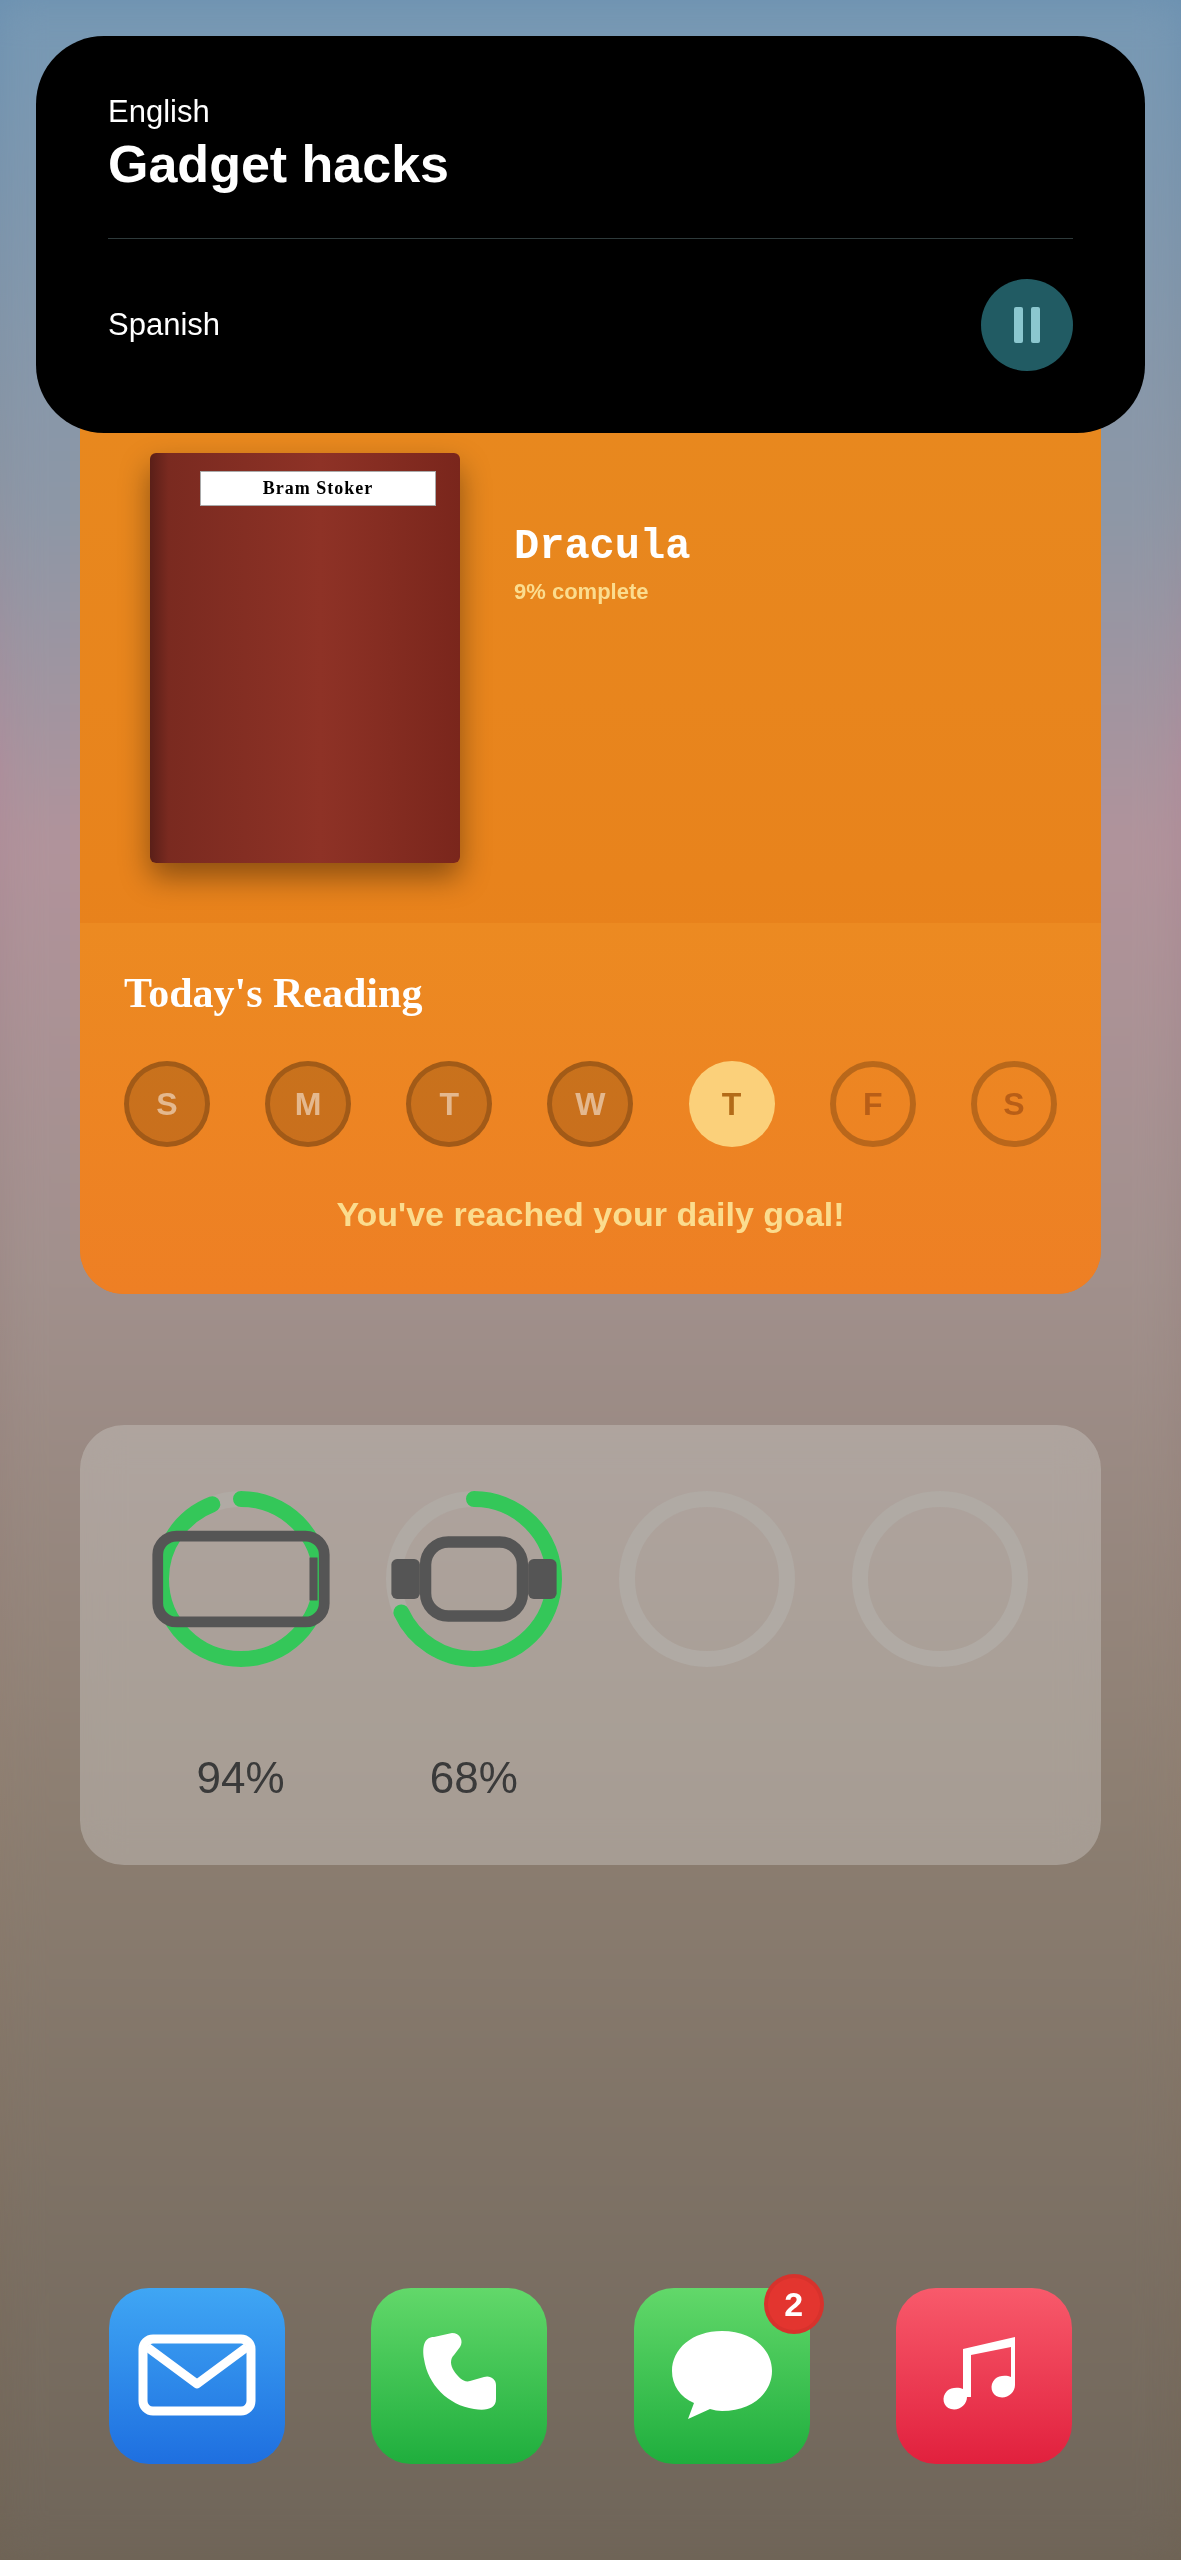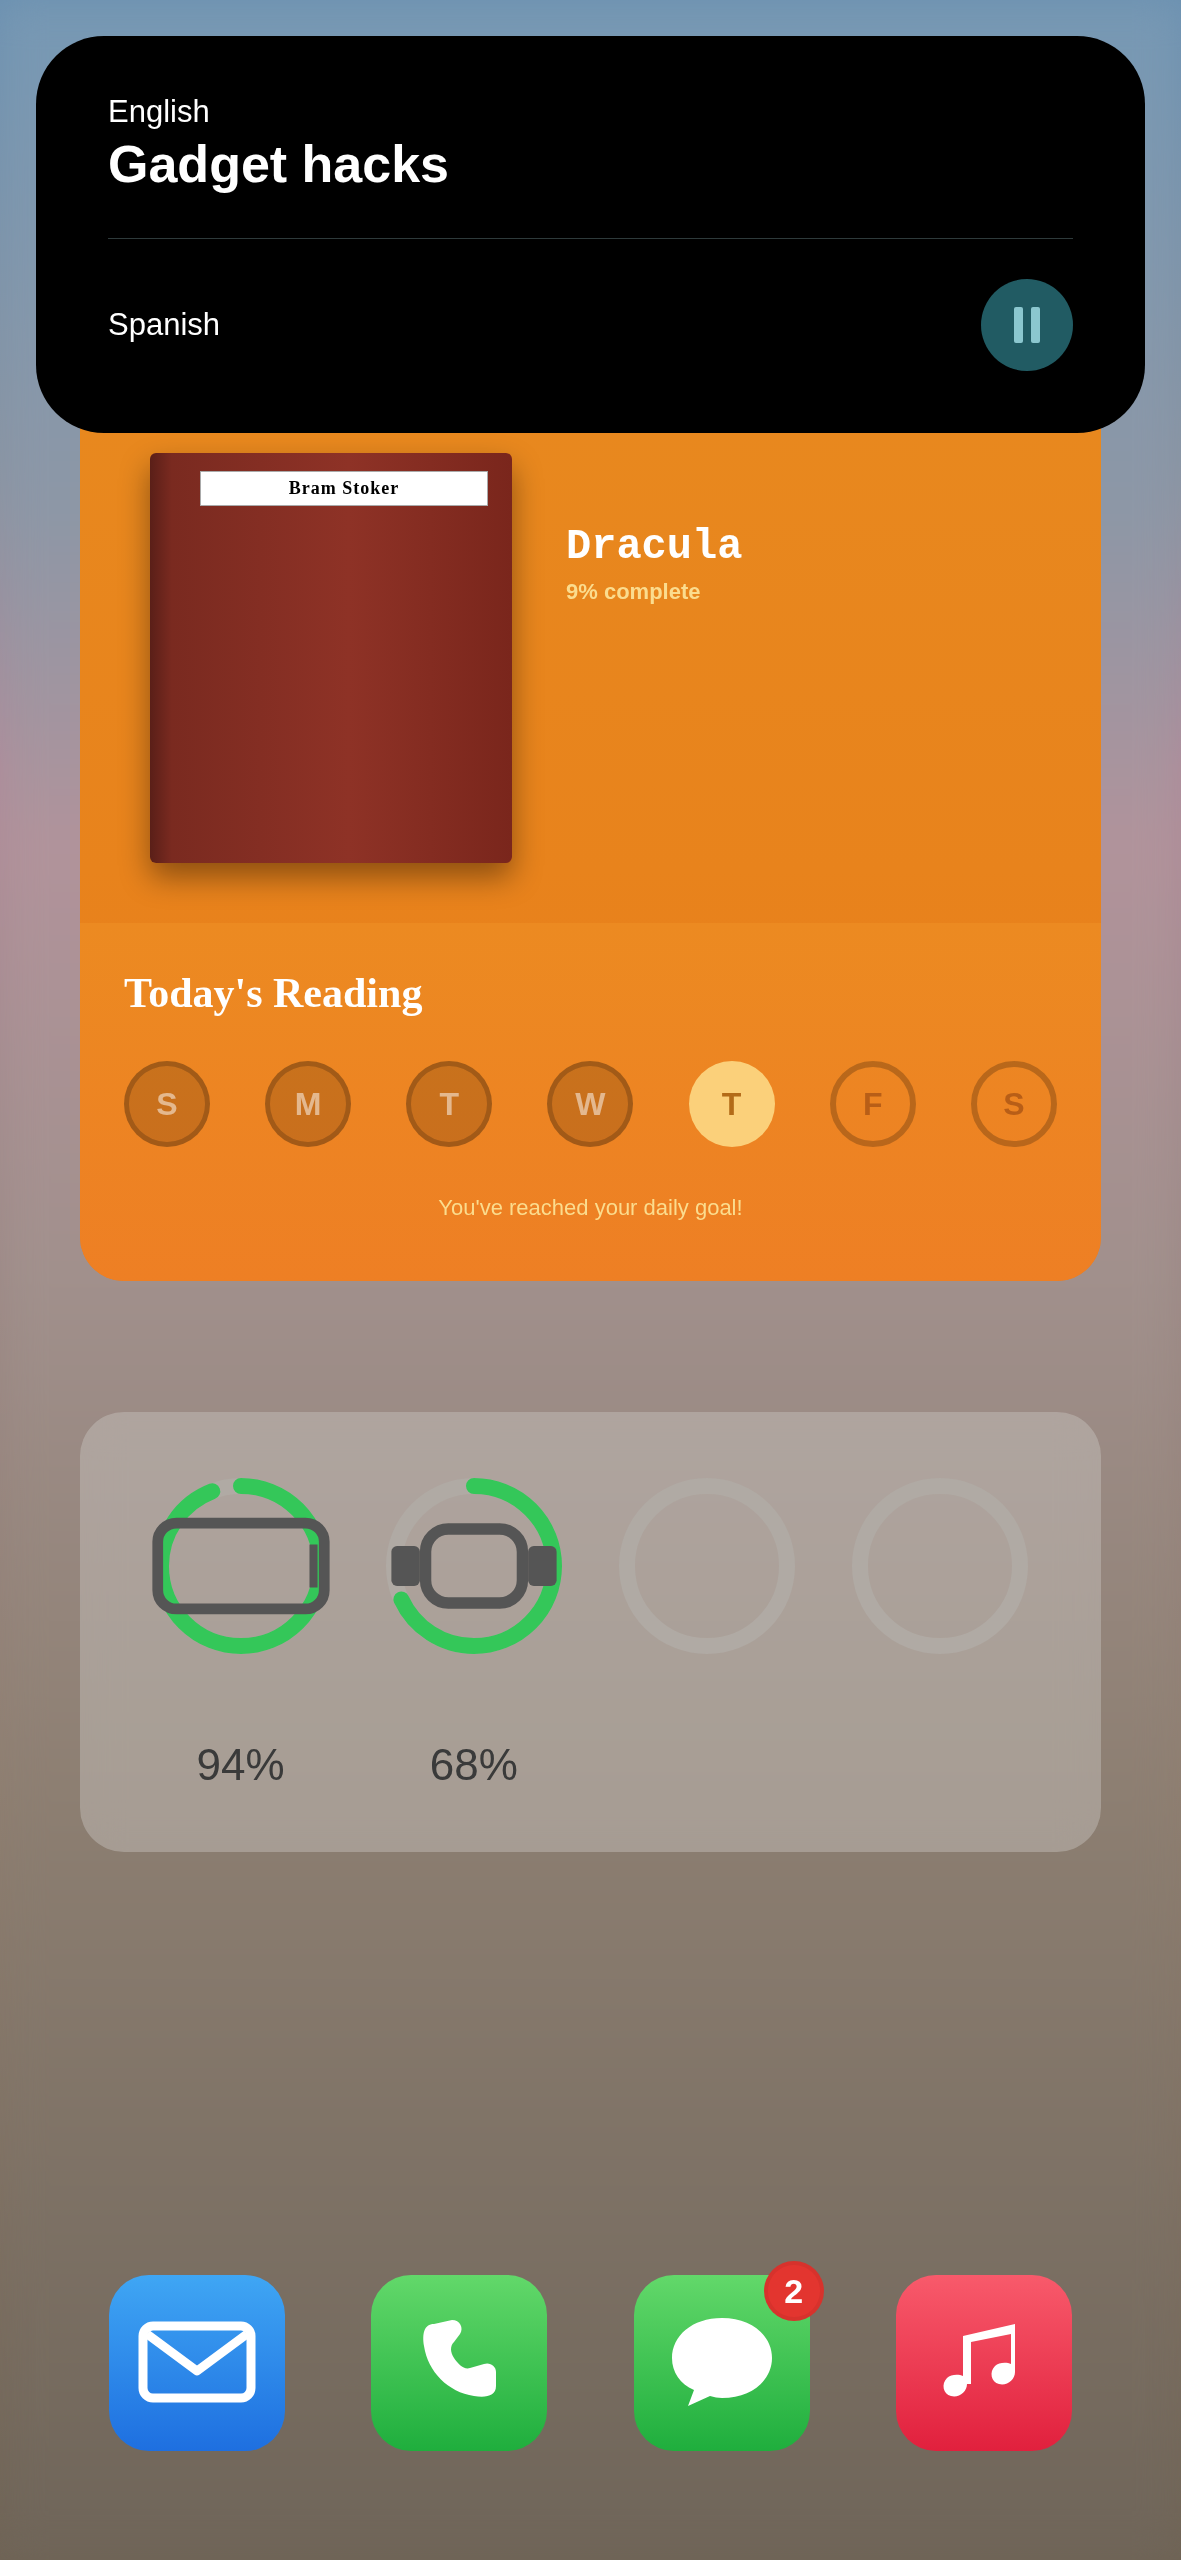--- a/index.html
+++ b/index.html
@@ -44,7 +44,7 @@
   .books-widget { background: linear-gradient(180deg,#e88a1f 0%, #e8831c 60%, #ea7a1b 100%); }
   .books-top { display:flex; padding: 200px 50px 60px 70px; gap: 54px; align-items:flex-start; }
   .book-cover {
-    width: 362px; height: 410px;
+    width: 310px; height: 410px;
     background: linear-gradient(90deg,#5a1f18 0%, #7a2a20 6%, #8e3226 55%, #7a261c 100%);
     border-radius: 6px;
     box-shadow: 0 14px 30px rgba(0,0,0,0.4);

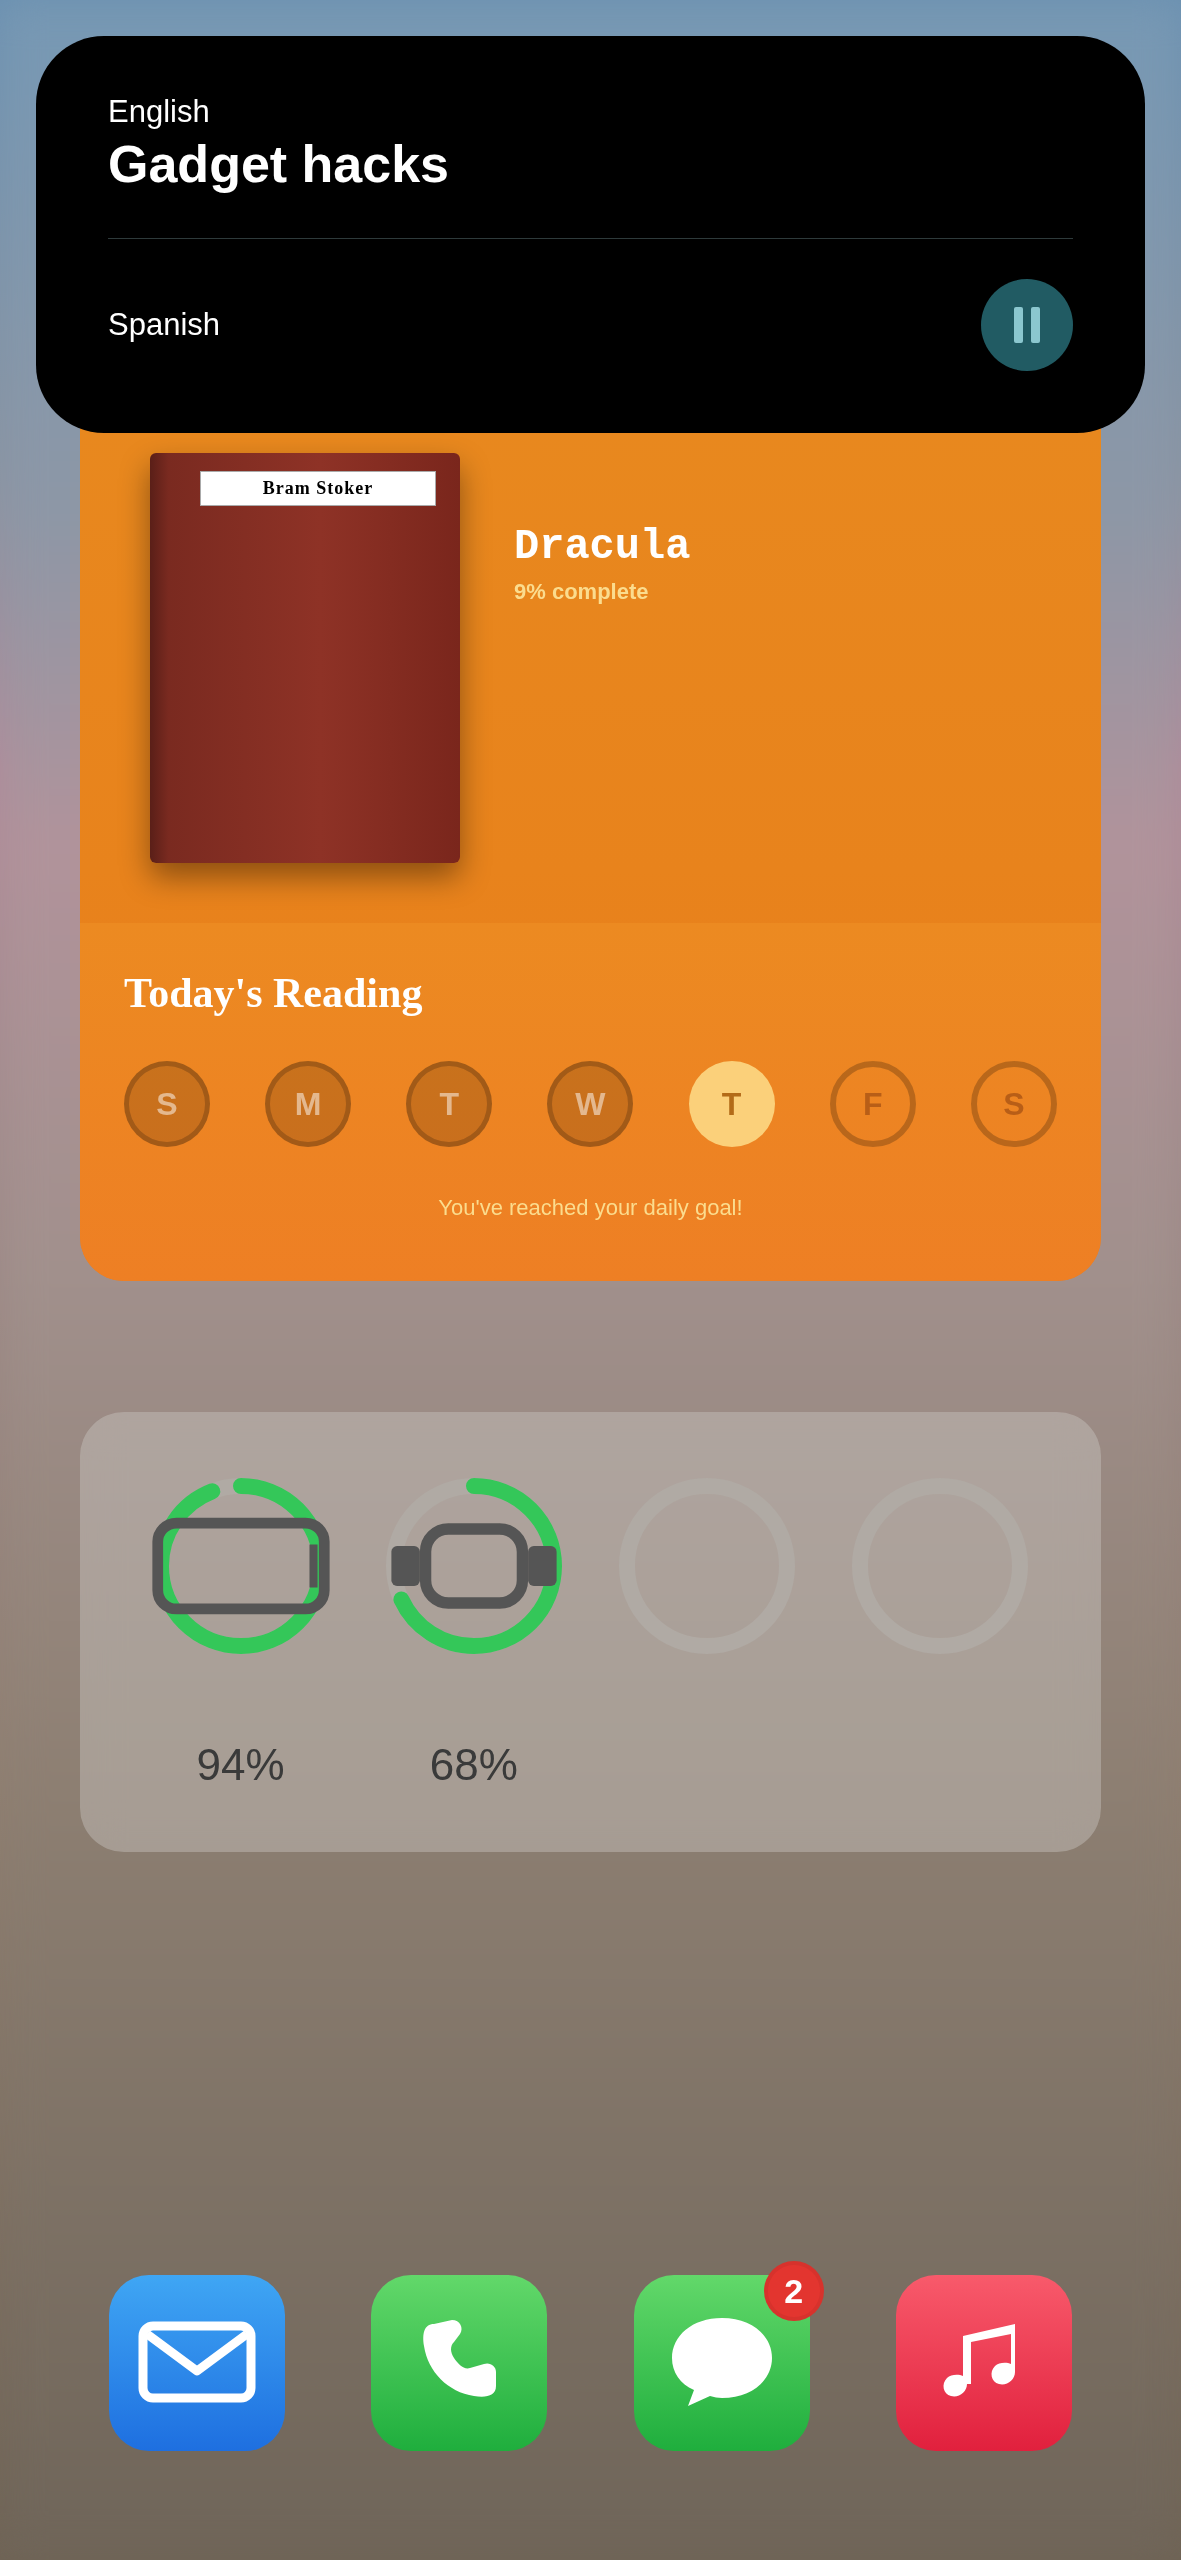--- a/index.html
+++ b/index.html
@@ -71,7 +71,7 @@
   .day.dim { background: rgba(0,0,0,0.15); color: rgba(255,255,255,0.5); border:5px solid rgba(0,0,0,0.2); }
   .day.active { background:#fbd07a; color:#b36b18; border:none; }
   .day.future { background: transparent; border:6px solid rgba(0,0,0,0.22); color:#b85e17; }
-  .goal-msg { text-align:center; font-size:22px; color:#fbdc8e; font-weight:400; }
+  .goal-msg { text-align:center; font-size:34px; color:#fbdc8e; font-weight:700; }
   .widget-label { text-align:center; font-size:34px; color:#e6e6e6; margin-top:22px; font-weight:400; }
 
   

